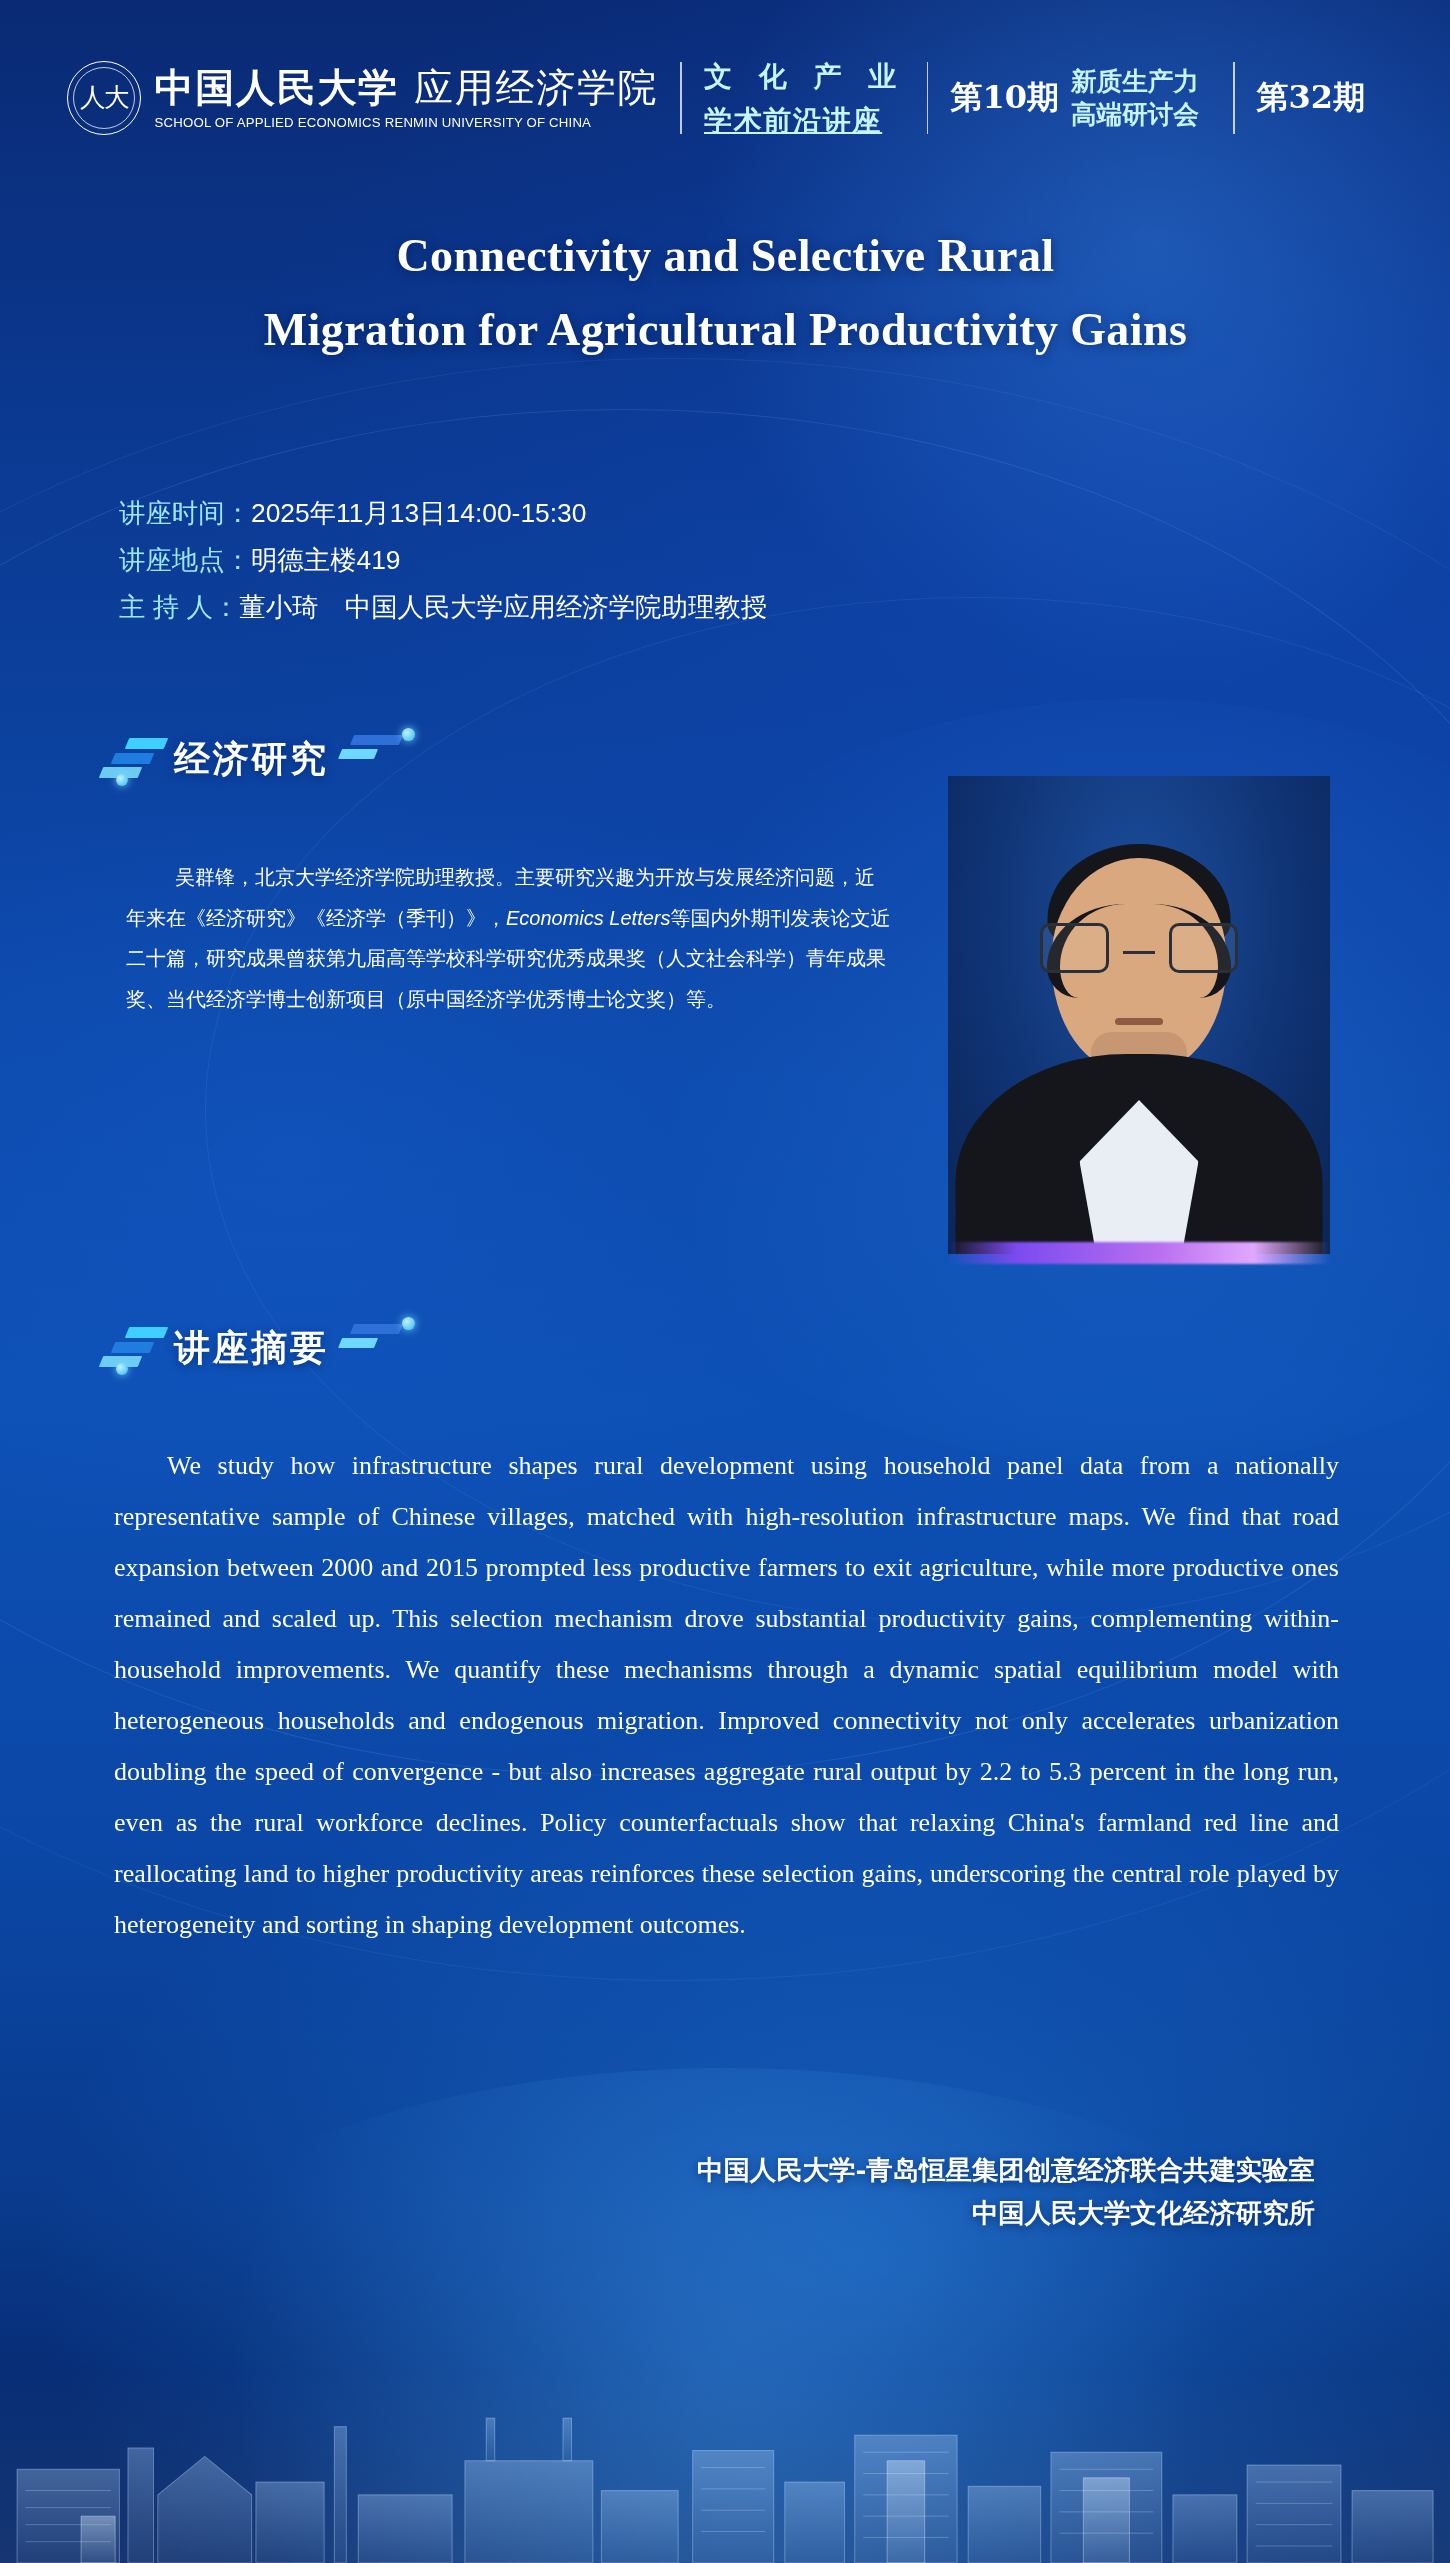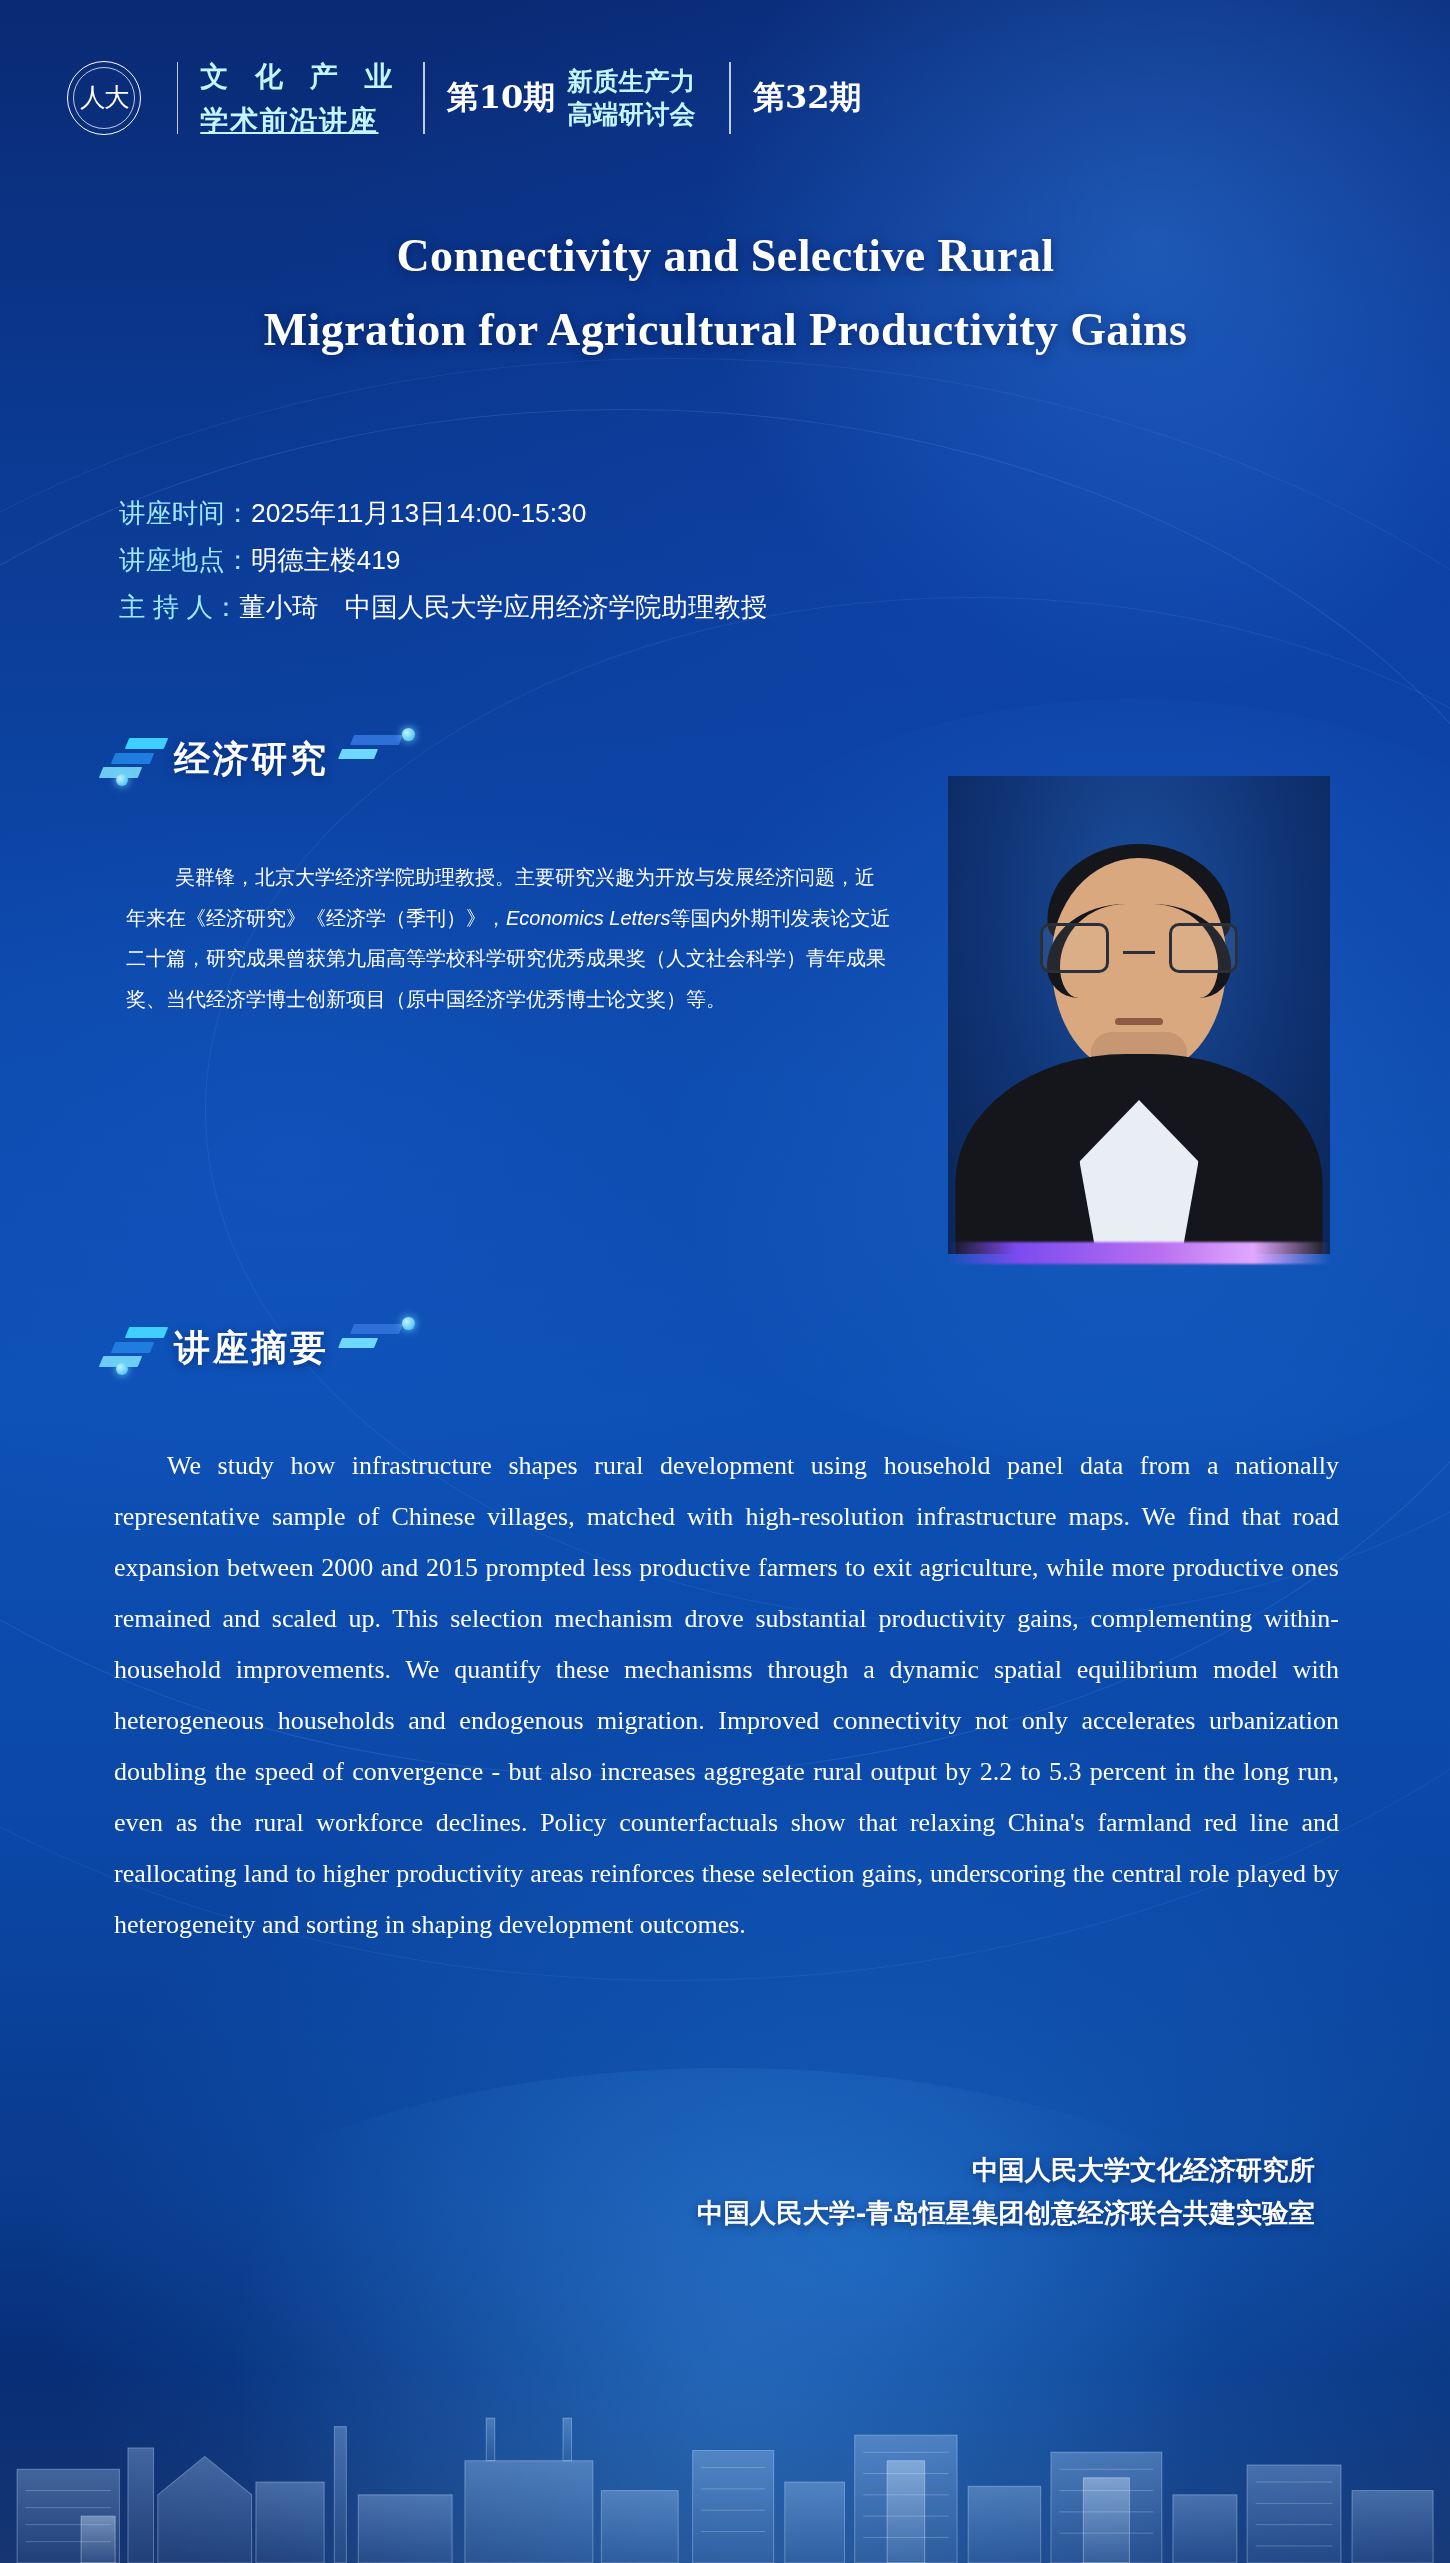--- a/index.html
+++ b/index.html
@@ -367,6 +367,13 @@
   <div class="header">
     <div class="ruc-seal">
       <span class="seal-glyph">人大</span>
+    </div>
+    <div class="uni-block">
+      <div class="uni-cn">
+        <span>中国人民大学</span>
+        <span class="light">应用经济学院</span>
+      </div>
+      <div class="uni-en">SCHOOL OF APPLIED ECONOMICS RENMIN UNIVERSITY OF CHINA</div>
     </div>
     <div class="hdr-sep"></div>
     <div class="lecture-brand">

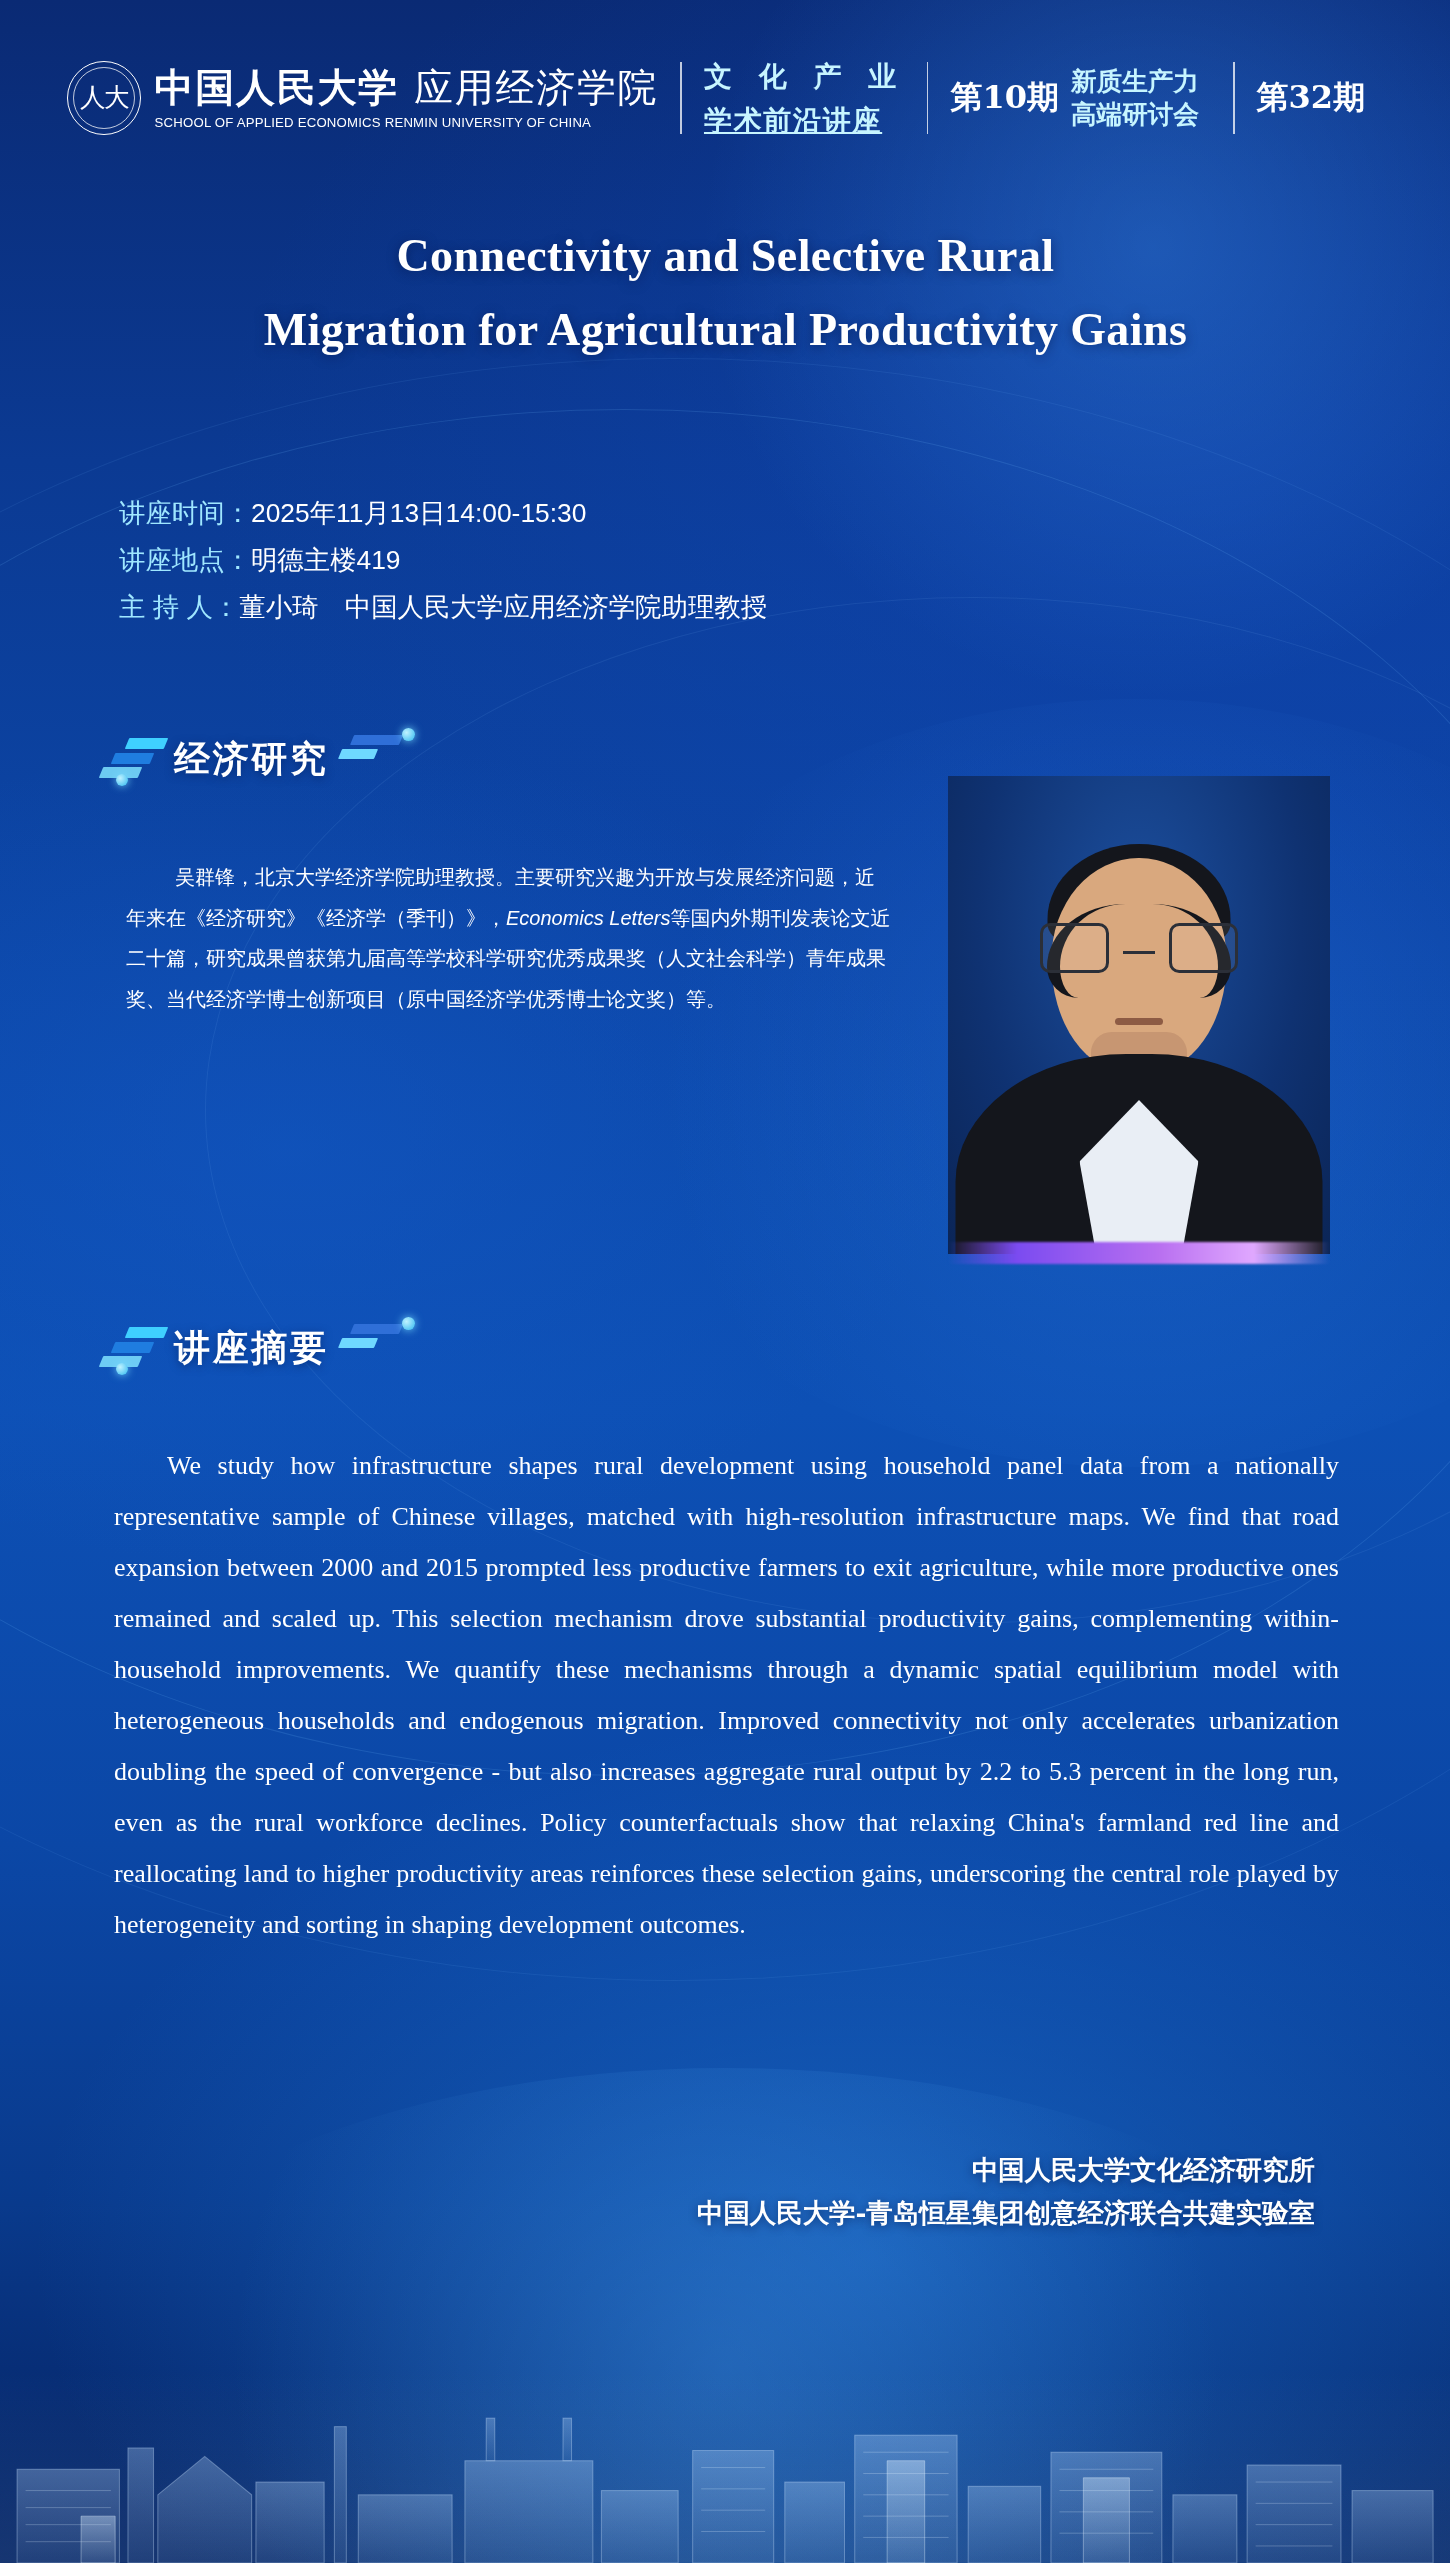--- a/index.html
+++ b/index.html
@@ -461,8 +461,8 @@
   <div class="abstract">We study how infrastructure shapes rural development using household panel data from a nationally representative sample of Chinese villages, matched with high-resolution infrastructure maps. We find that road expansion between 2000 and 2015 prompted less productive farmers to exit agriculture, while more productive ones remained and scaled up. This selection mechanism drove substantial productivity gains, complementing within-household improvements. We quantify these mechanisms through a dynamic spatial equilibrium model with heterogeneous households and endogenous migration. Improved connectivity not only accelerates urbanization doubling the speed of convergence - but also increases aggregate rural output by 2.2 to 5.3 percent in the long run, even as the rural workforce declines. Policy counterfactuals show that relaxing China's farmland red line and reallocating land to higher productivity areas reinforces these selection gains, underscoring the central role played by heterogeneity and sorting in shaping development outcomes.</div>
 
   <div class="orgs">
+    <div>中国人民大学-青岛恒星集团创意经济联合共建实验室</div>
     <div>中国人民大学文化经济研究所</div>
-    <div>中国人民大学-青岛恒星集团创意经济联合共建实验室</div>
   </div>
 
   <div class="rays"></div>

